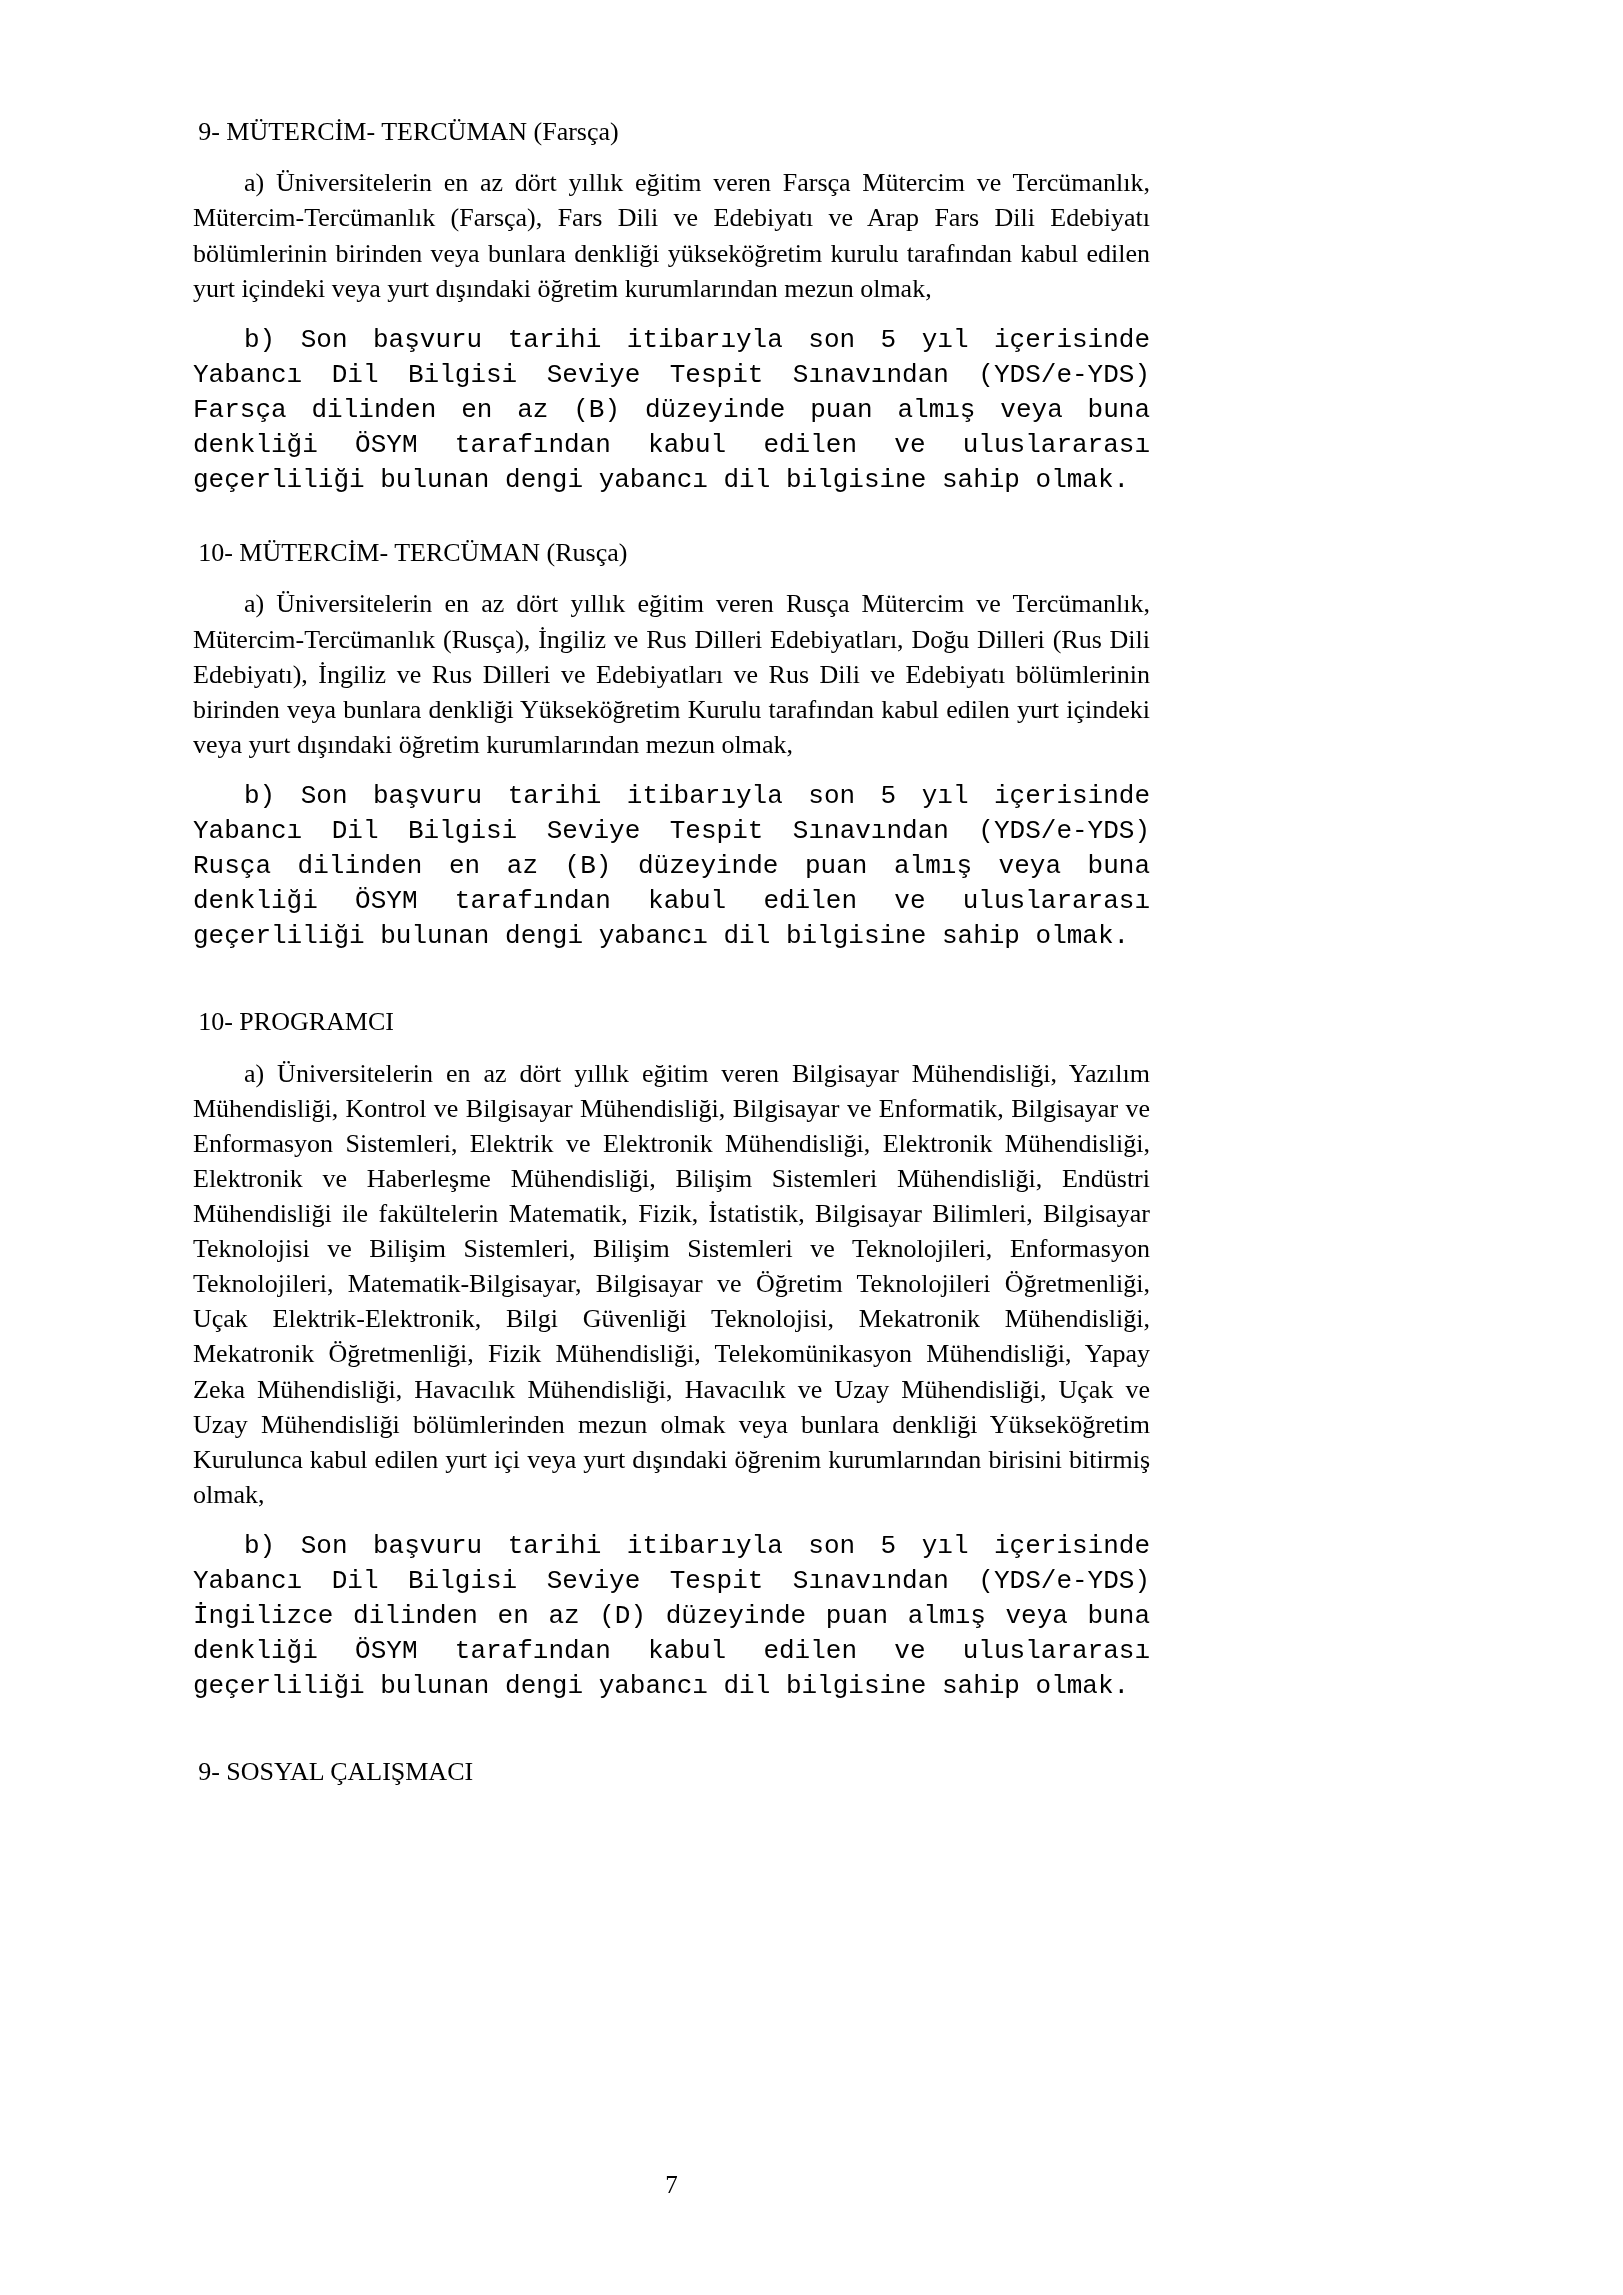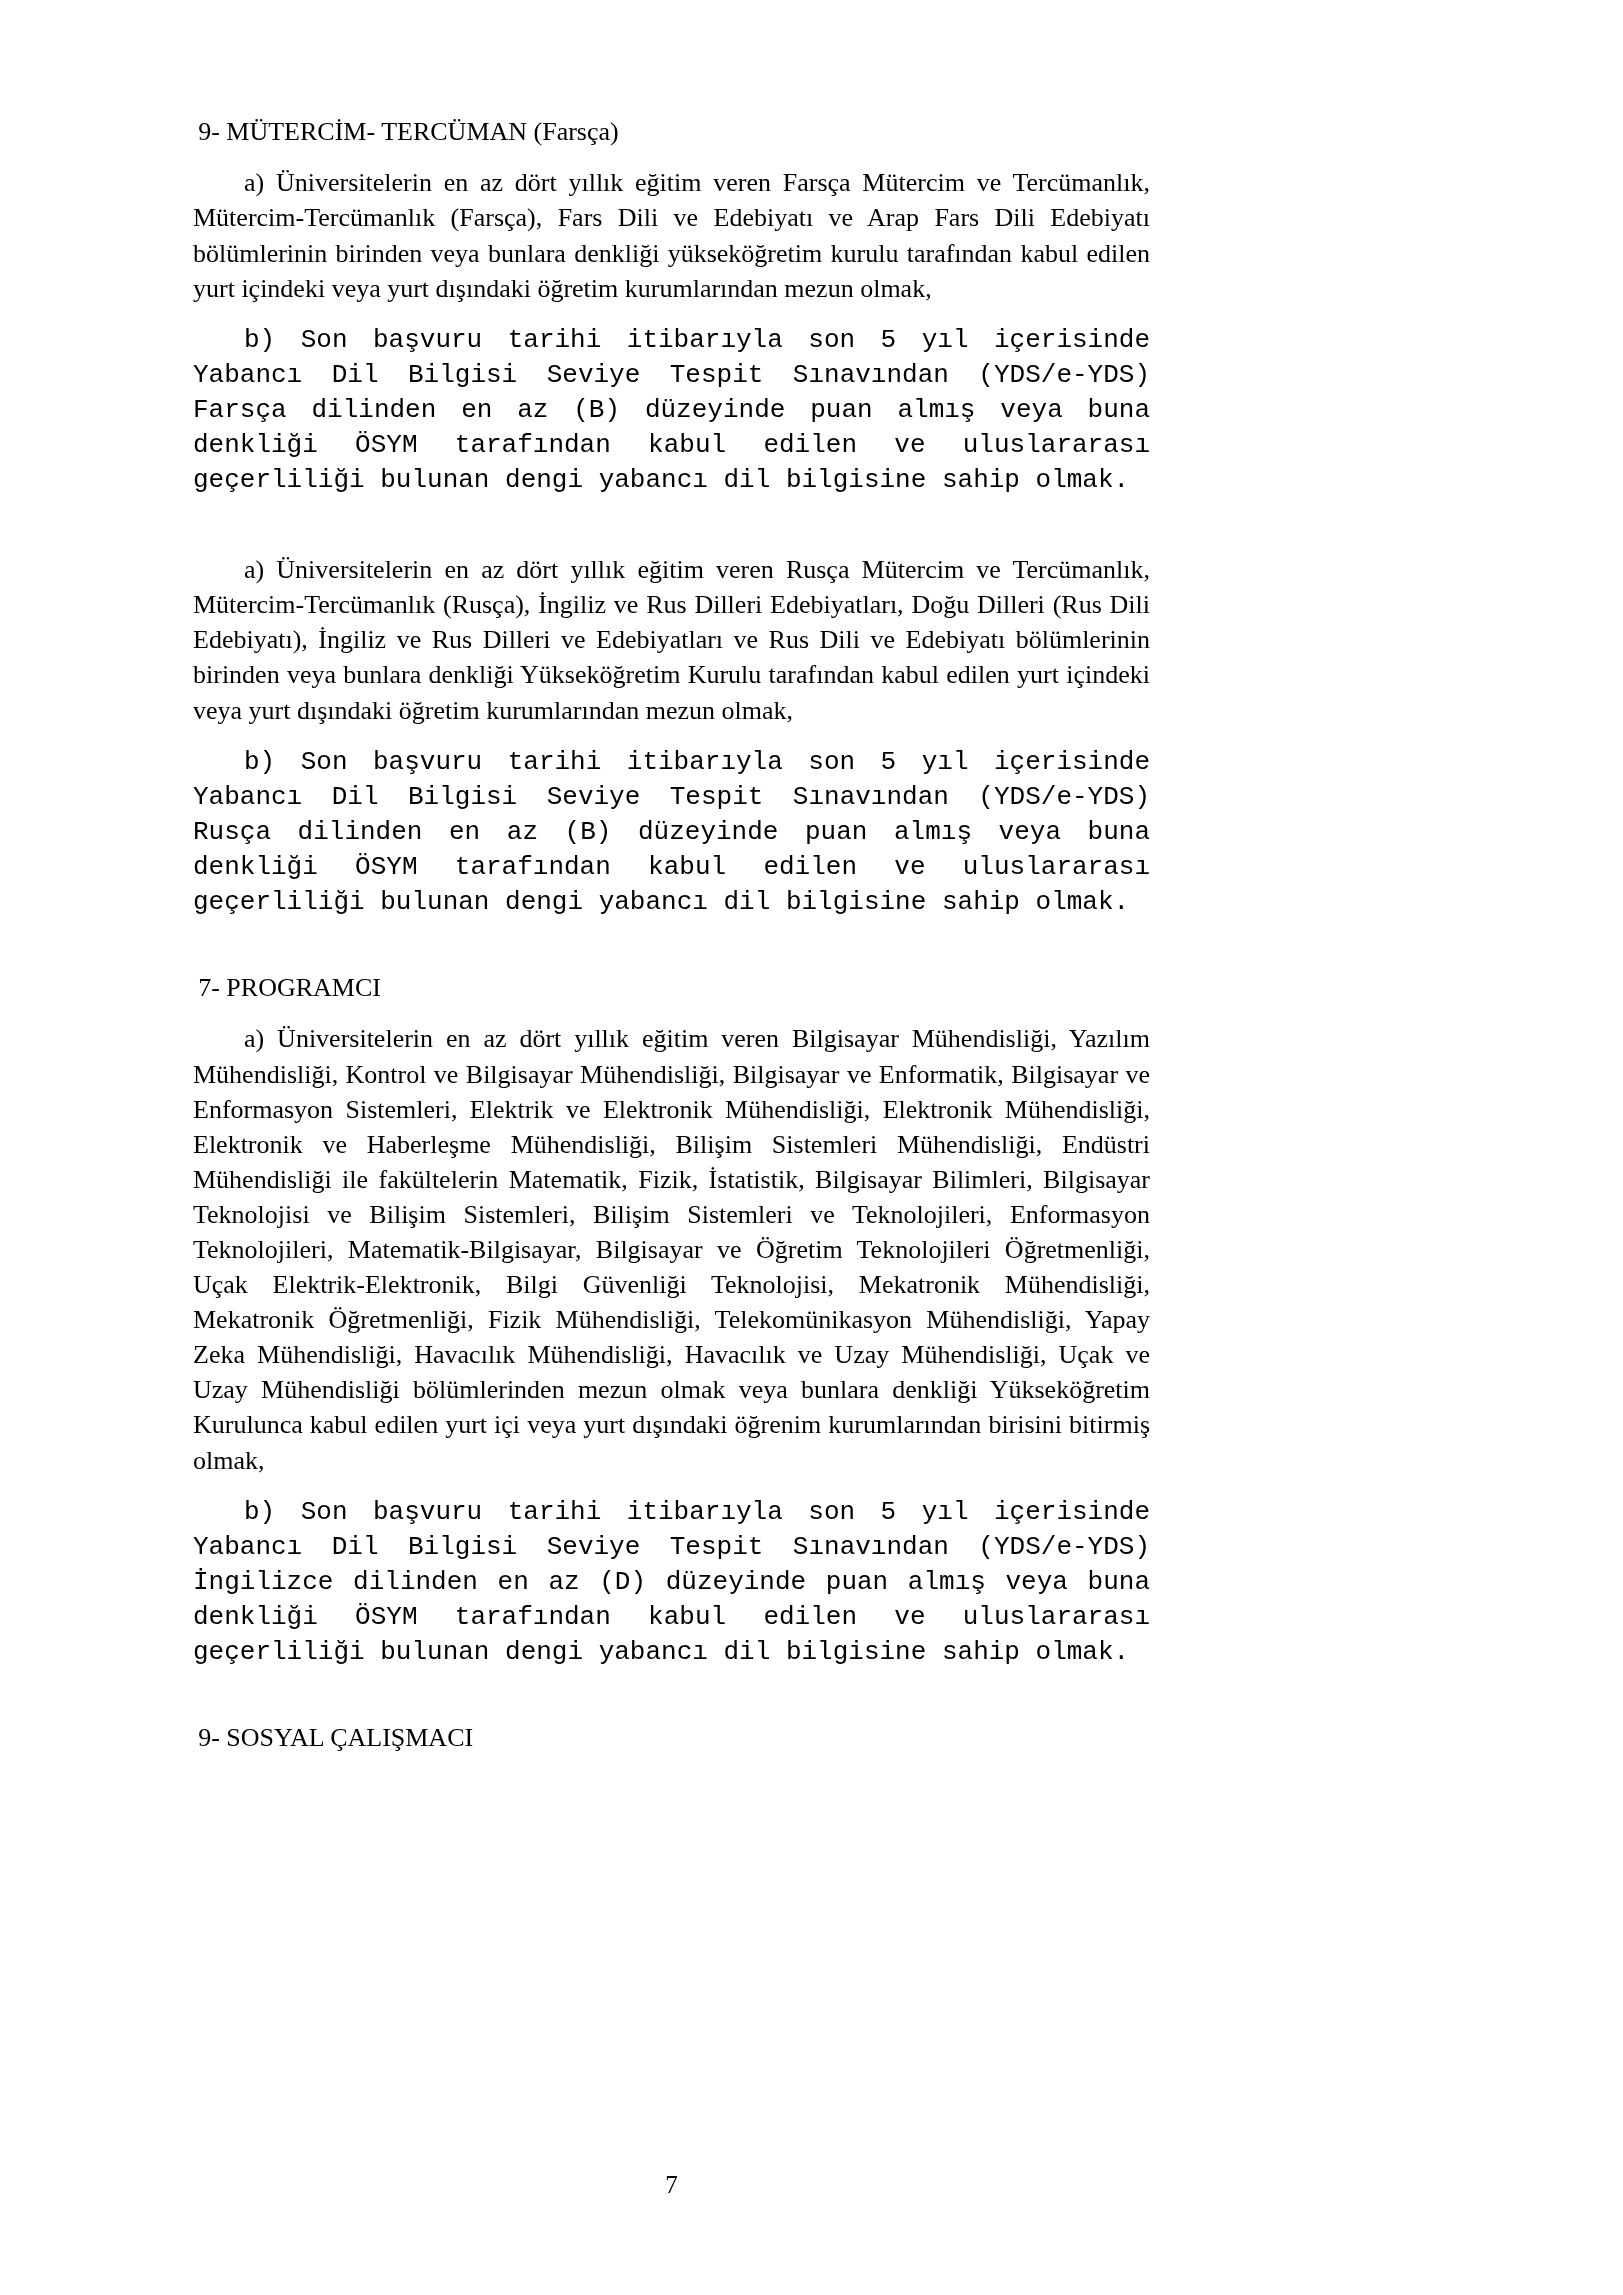--- a/index.html
+++ b/index.html
@@ -74,6 +74,7 @@
   <div class="gap-lg"></div>
 
   <div class="section">
+    <h2 class="heading">10- MÜTERCİM- TERCÜMAN (Rusça)</h2>
     <p class="para">a) Üniversitelerin en az dört yıllık eğitim veren Rusça Mütercim ve Tercümanlık, Mütercim-Tercümanlık (Rusça), İngiliz ve Rus Dilleri Edebiyatları, Doğu Dilleri (Rus Dili Edebiyatı), İngiliz ve Rus Dilleri ve Edebiyatları ve Rus Dili ve Edebiyatı bölümlerinin birinden veya bunlara denkliği Yükseköğretim Kurulu tarafından kabul edilen yurt içindeki veya yurt dışındaki öğretim kurumlarından mezun olmak,</p>
     <p class="para last">b) Son başvuru tarihi itibarıyla son 5 yıl içerisinde Yabancı Dil Bilgisi Seviye Tespit Sınavından (YDS/e-YDS) Rusça dilinden en az (B) düzeyinde puan almış veya buna denkliği ÖSYM tarafından kabul edilen ve uluslararası geçerliliği bulunan dengi yabancı dil bilgisine sahip olmak.</p>
   </div>

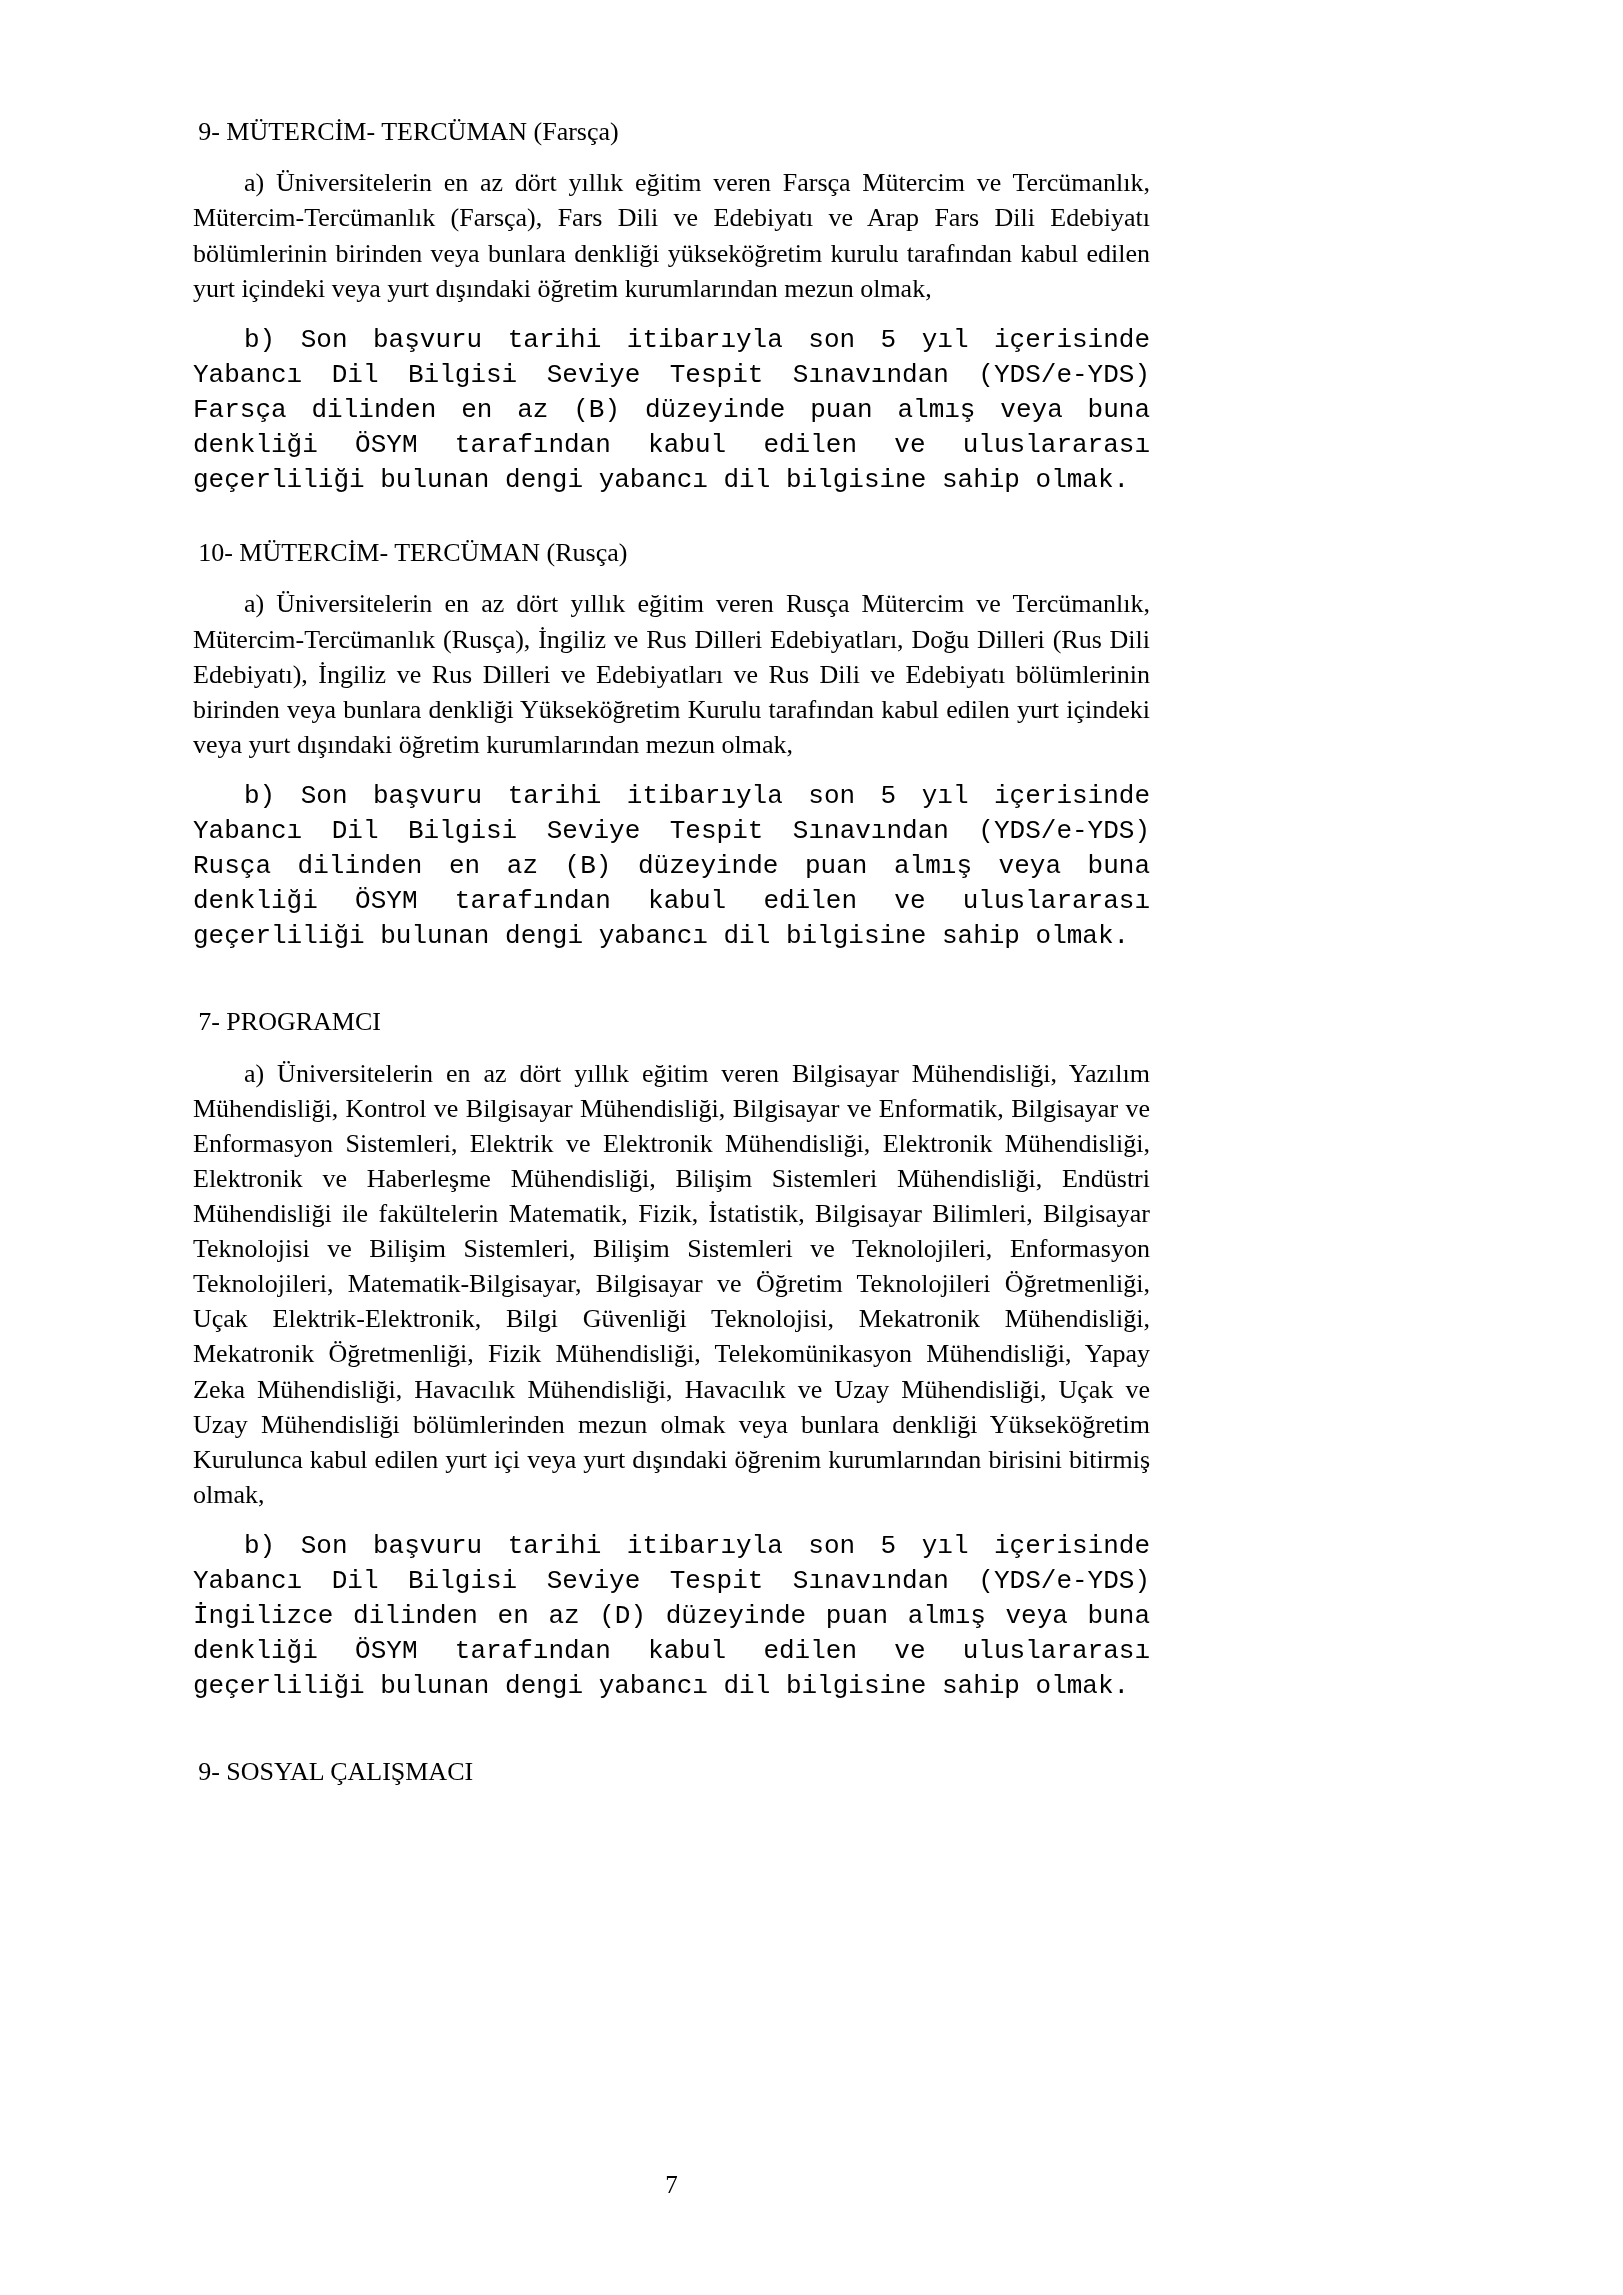--- a/index.html
+++ b/index.html
@@ -82,7 +82,7 @@
   <div class="gap-xl"></div>
 
   <div class="section">
-    <h2 class="heading">7- PROGRAMCI</h2>
+    <h2 class="heading">10- PROGRAMCI</h2>
     <p class="para">a) Üniversitelerin en az dört yıllık eğitim veren Bilgisayar Mühendisliği, Yazılım Mühendisliği, Kontrol ve Bilgisayar Mühendisliği, Bilgisayar ve Enformatik, Bilgisayar ve Enformasyon Sistemleri, Elektrik ve Elektronik Mühendisliği, Elektronik Mühendisliği, Elektronik ve Haberleşme Mühendisliği, Bilişim Sistemleri Mühendisliği, Endüstri Mühendisliği ile fakültelerin Matematik, Fizik, İstatistik, Bilgisayar Bilimleri, Bilgisayar Teknolojisi ve Bilişim Sistemleri, Bilişim Sistemleri ve Teknolojileri, Enformasyon Teknolojileri, Matematik-Bilgisayar, Bilgisayar ve Öğretim Teknolojileri Öğretmenliği, Uçak Elektrik-Elektronik, Bilgi Güvenliği Teknolojisi, Mekatronik Mühendisliği, Mekatronik Öğretmenliği, Fizik Mühendisliği, Telekomünikasyon Mühendisliği, Yapay Zeka Mühendisliği, Havacılık Mühendisliği, Havacılık ve Uzay Mühendisliği, Uçak ve Uzay Mühendisliği bölümlerinden mezun olmak veya bunlara denkliği Yükseköğretim Kurulunca kabul edilen yurt içi veya yurt dışındaki öğrenim kurumlarından birisini bitirmiş olmak,</p>
     <p class="para last">b) Son başvuru tarihi itibarıyla son 5 yıl içerisinde Yabancı Dil Bilgisi Seviye Tespit Sınavından (YDS/e-YDS) İngilizce dilinden en az (D) düzeyinde puan almış veya buna denkliği ÖSYM tarafından kabul edilen ve uluslararası geçerliliği bulunan dengi yabancı dil bilgisine sahip olmak.</p>
   </div>

